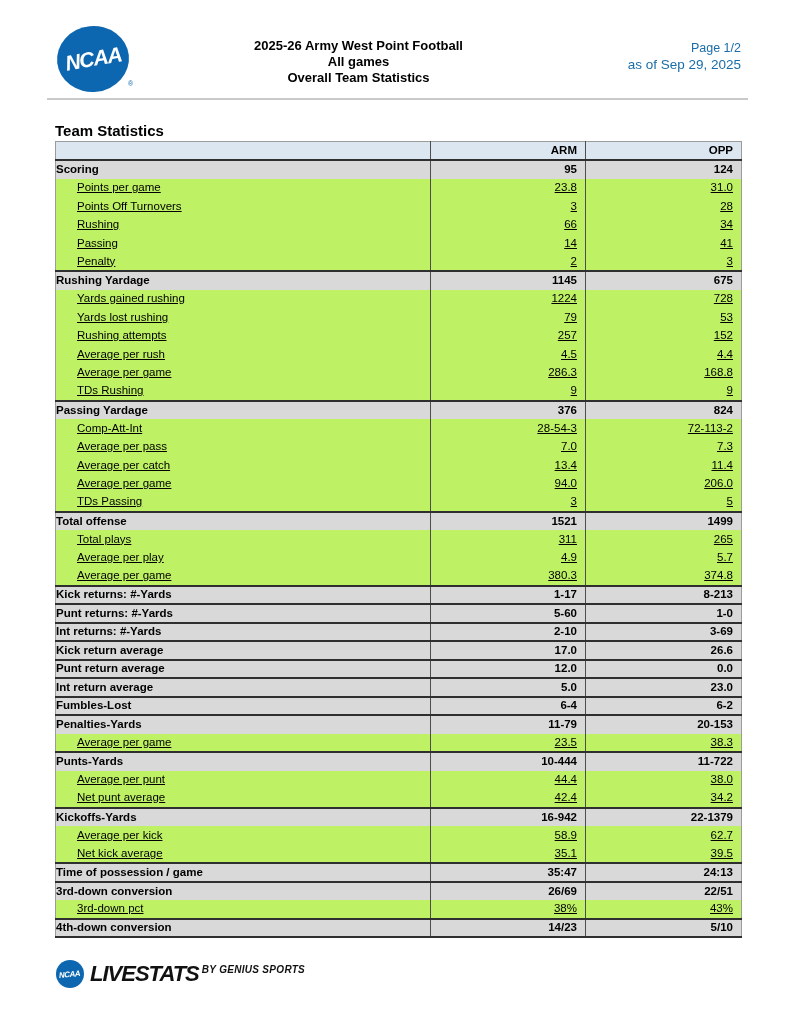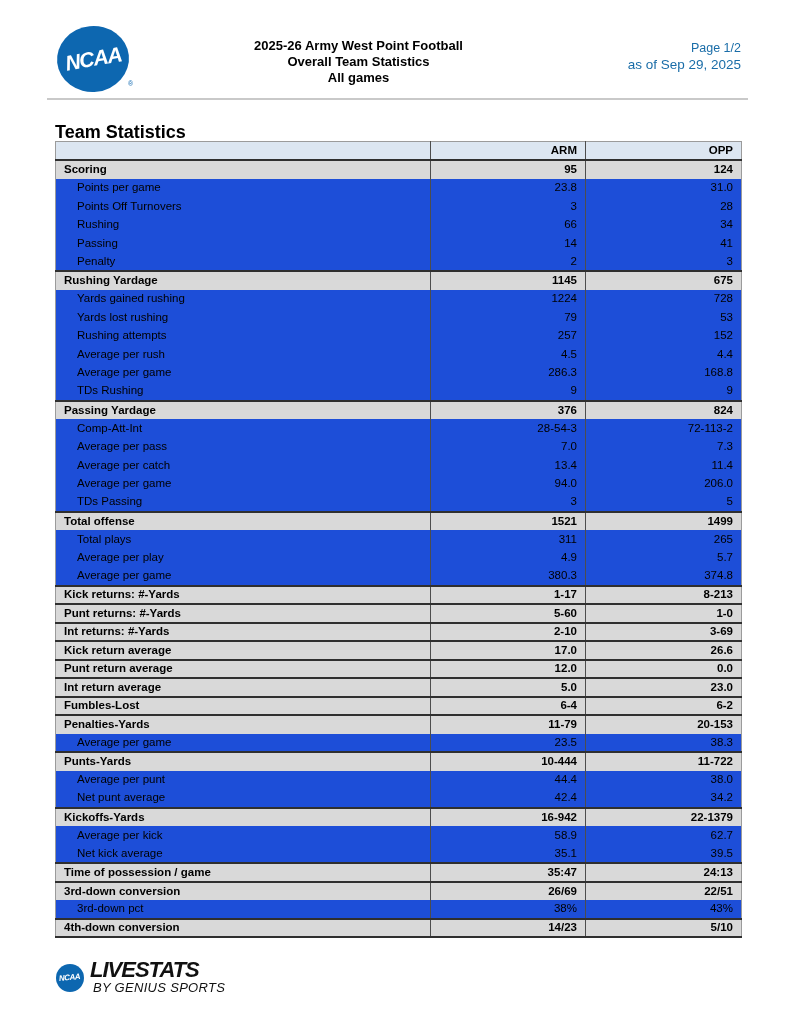--- a/index.html
+++ b/index.html
@@ -126,8 +126,8 @@
 
 <div class="title-block">
   <div>2025-26 Army West Point Football</div>
+  <div>All games</div>
   <div>Overall Team Statistics</div>
-  <div>All games</div>
 </div>
 
 <div class="page-info">

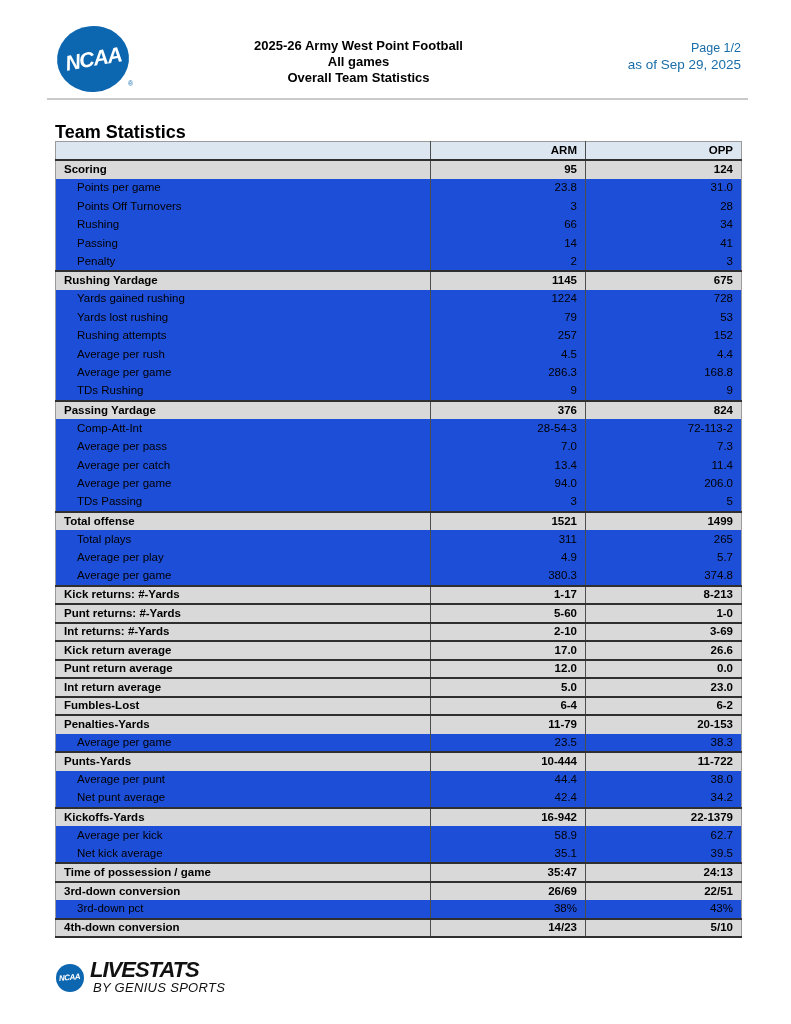--- a/index.html
+++ b/index.html
@@ -50,7 +50,7 @@
   
   .section-heading {
     position: absolute; left: 55px; top: 122px;
-    font-weight: bold; font-size: 18px;
+    font-weight: bold; font-size: 15px;
   }
   table.stats {
     position: absolute; left: 55px; top: 141px;

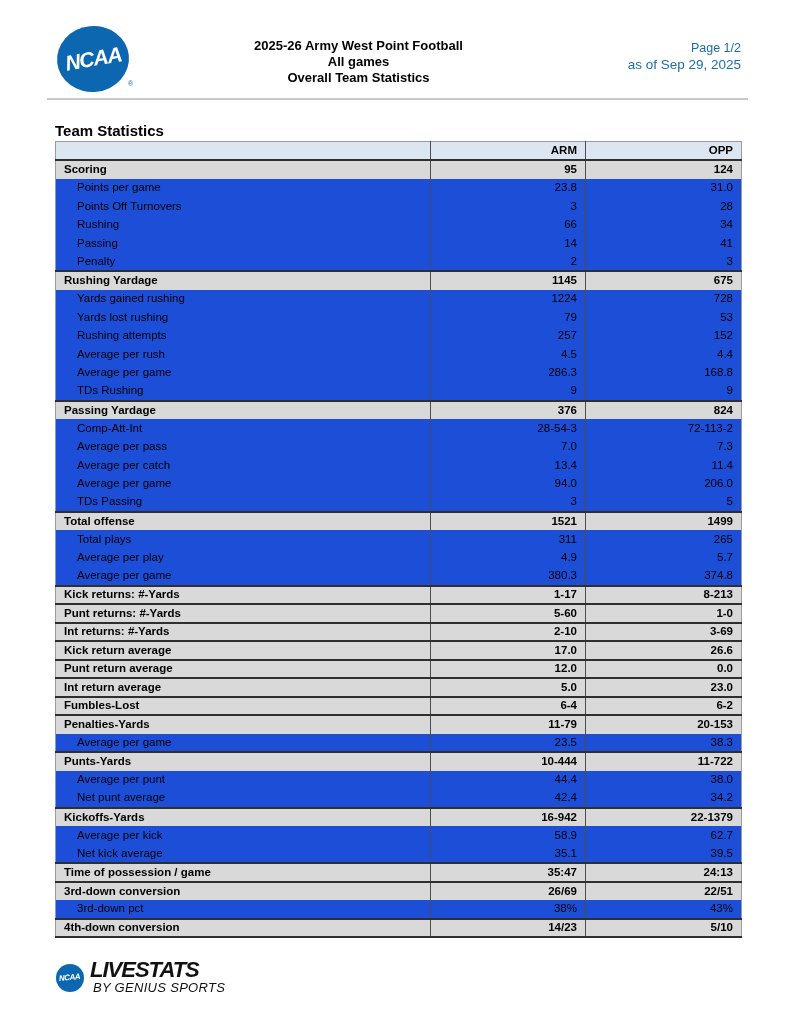--- a/index.html
+++ b/index.html
@@ -84,7 +84,7 @@
     font-weight: bold;
     border-top: 2px solid #2f2f2f;
   }
-  tr.row-section .cell-label { padding-left: 8px; }
+  tr.row-section .cell-label { padding-left: 0; }
   tr.row-sub { background: #1d4ed8; }
   tr.row-sub .cell-label { padding-left: 21px; }
 

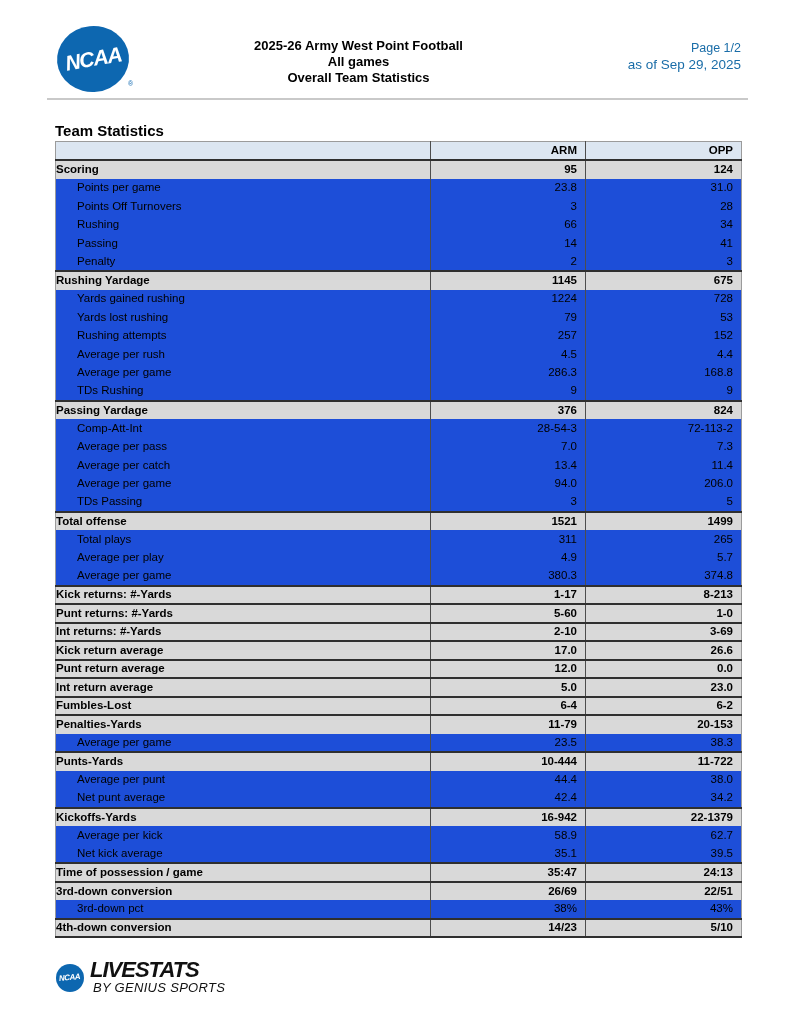--- a/index.html
+++ b/index.html
@@ -85,7 +85,7 @@
     border-top: 2px solid #2f2f2f;
   }
   tr.row-section .cell-label { padding-left: 0; }
-  tr.row-sub { background: #1d4ed8; }
+  tr.row-sub { background: #bef264; text-decoration: underline; }
   tr.row-sub .cell-label { padding-left: 21px; }
 
   

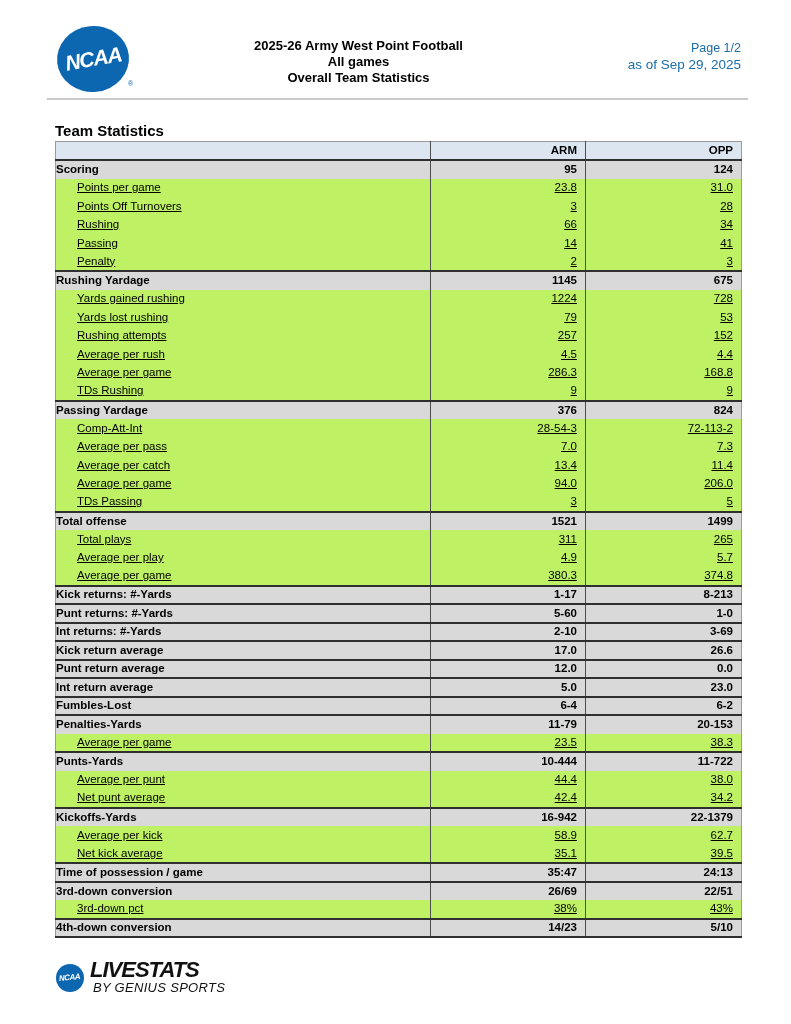--- a/index.html
+++ b/index.html
@@ -104,7 +104,7 @@
     color: #fff; font-style: italic; font-weight: bold;
     font-size: 8px; letter-spacing: -0.5px; transform: rotate(-6deg);
   }
-  .footer .brand-block { display: flex; flex-direction: column; }
+  .footer .brand-block { display: flex; }
   .footer .livestats {
     font-style: italic; font-weight: bold;
     font-size: 22px; line-height: 20px; letter-spacing: -1px;

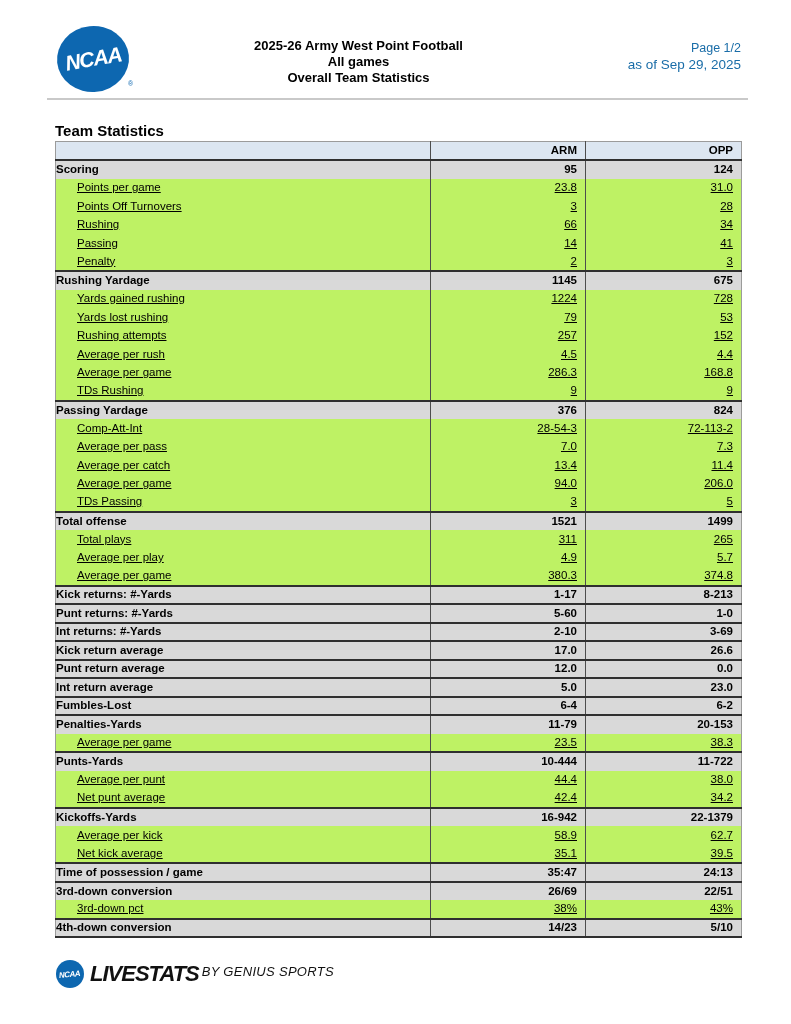--- a/index.html
+++ b/index.html
@@ -111,8 +111,8 @@
     color: #111;
   }
   .footer .tagline {
-    font-style: italic; font-weight: normal;
-    font-size: 13px; letter-spacing: 0.3px;
+    font-style: italic; font-weight: bold;
+    font-size: 10px; letter-spacing: 0.3px;
     color: #111; padding-left: 3px;
   }
 </style>

